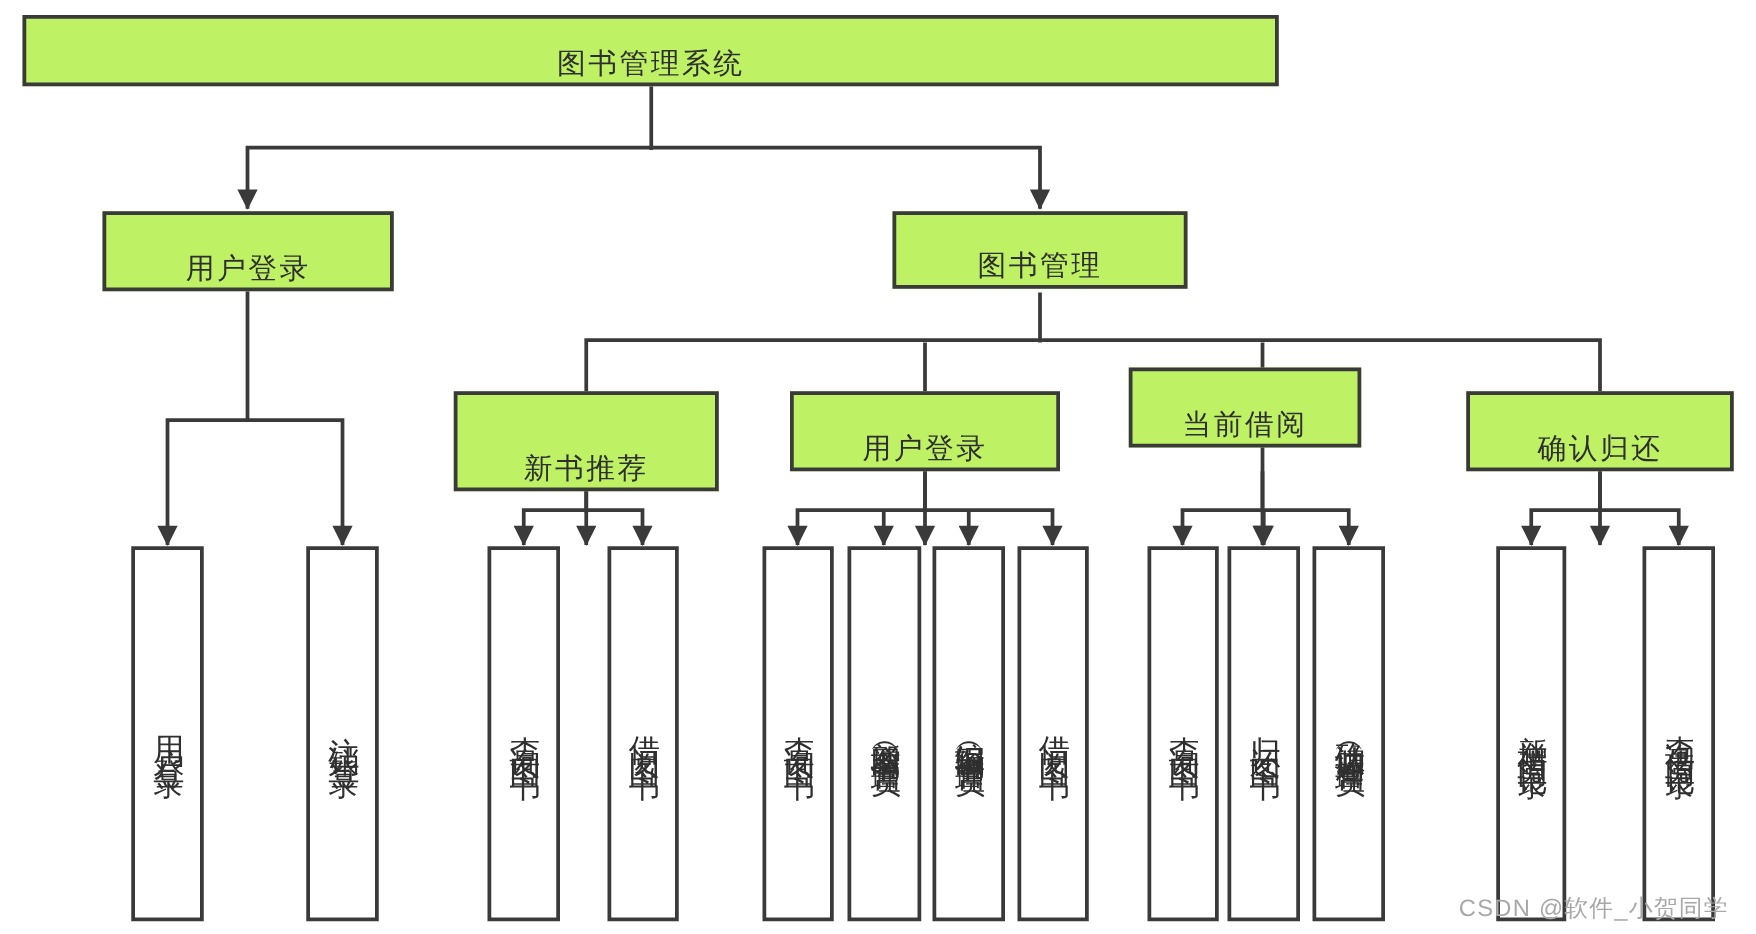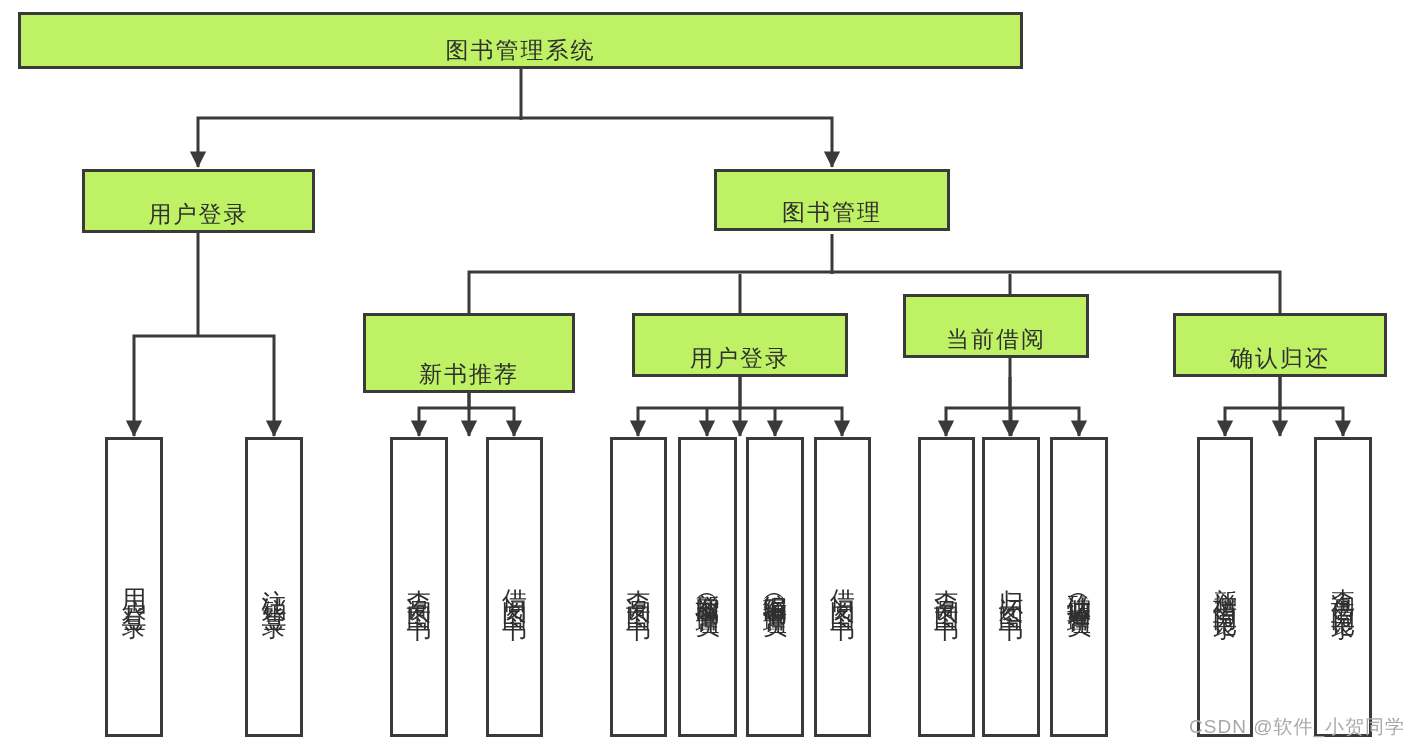--- a/index.html
+++ b/index.html
@@ -60,7 +60,7 @@
   #n-query-borrow-record{left:1314px;top:437px;width:58px;height:300px;}
 
   #watermark{
-    position:absolute;right:0;top:714px;
+    position:absolute;right:22px;top:714px;
     font-size:19px;letter-spacing:1px;color:var(--wm);
     white-space:nowrap;z-index:5;
   }

